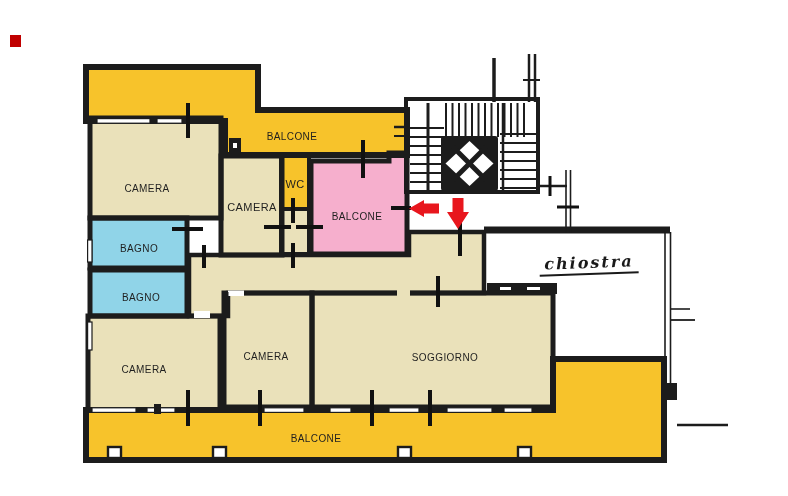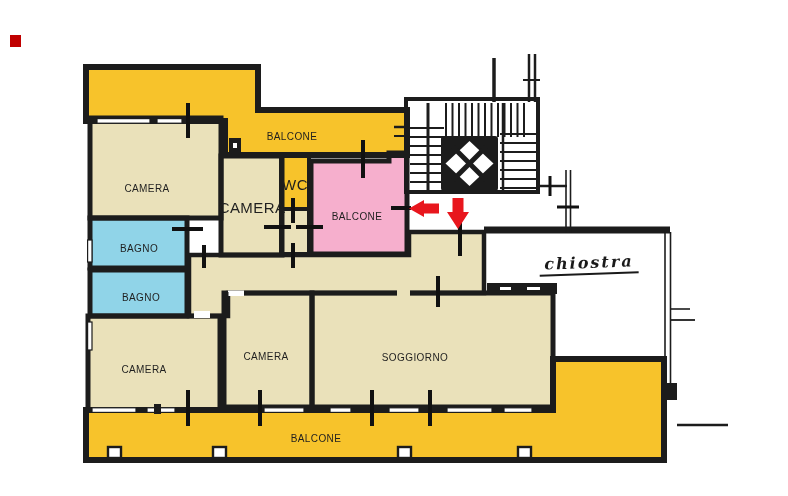--- a/index.html
+++ b/index.html
@@ -19,7 +19,7 @@
   .s-thin{stroke:var(--wall-black,#1C1C1C);}
   .lbl{position:absolute;transform:translate(-50%,-50%);color:#1f1f1f;
        font-size:10px;letter-spacing:.4px;white-space:nowrap;z-index:3;}
-  .lbl-small{font-size:15px;}
+  .lbl-small{font-size:11px;}
   .lbl-hand{font-family:"DejaVu Serif", serif;font-style:italic;font-weight:bold;
             font-size:16px;letter-spacing:2px;color:#1a1a1a;
             border-bottom:2.5px solid #1a1a1a;padding:0 5px 1px 5px;

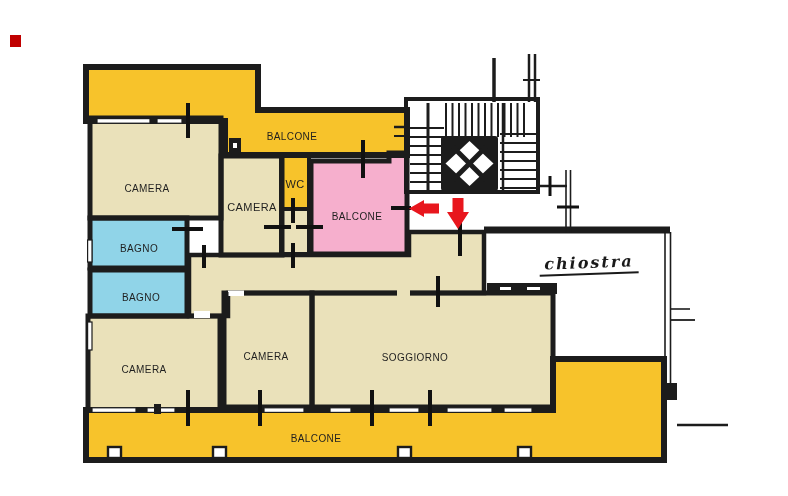--- a/index.html
+++ b/index.html
@@ -197,7 +197,7 @@
 <div class="lbl" style="left:141px;top:297px;">BAGNO</div>
 <div class="lbl" style="left:144px;top:369px;">CAMERA</div>
 <div class="lbl" style="left:266px;top:356px;">CAMERA</div>
-<div class="lbl" style="left:415px;top:357px;">SOGGIORNO</div>
+<div class="lbl" style="left:445px;top:357px;">SOGGIORNO</div>
 <div class="lbl" style="left:316px;top:438px;">BALCONE</div>
 <div class="lbl lbl-hand" style="left:589px;top:264px;">chiostra</div>
 

